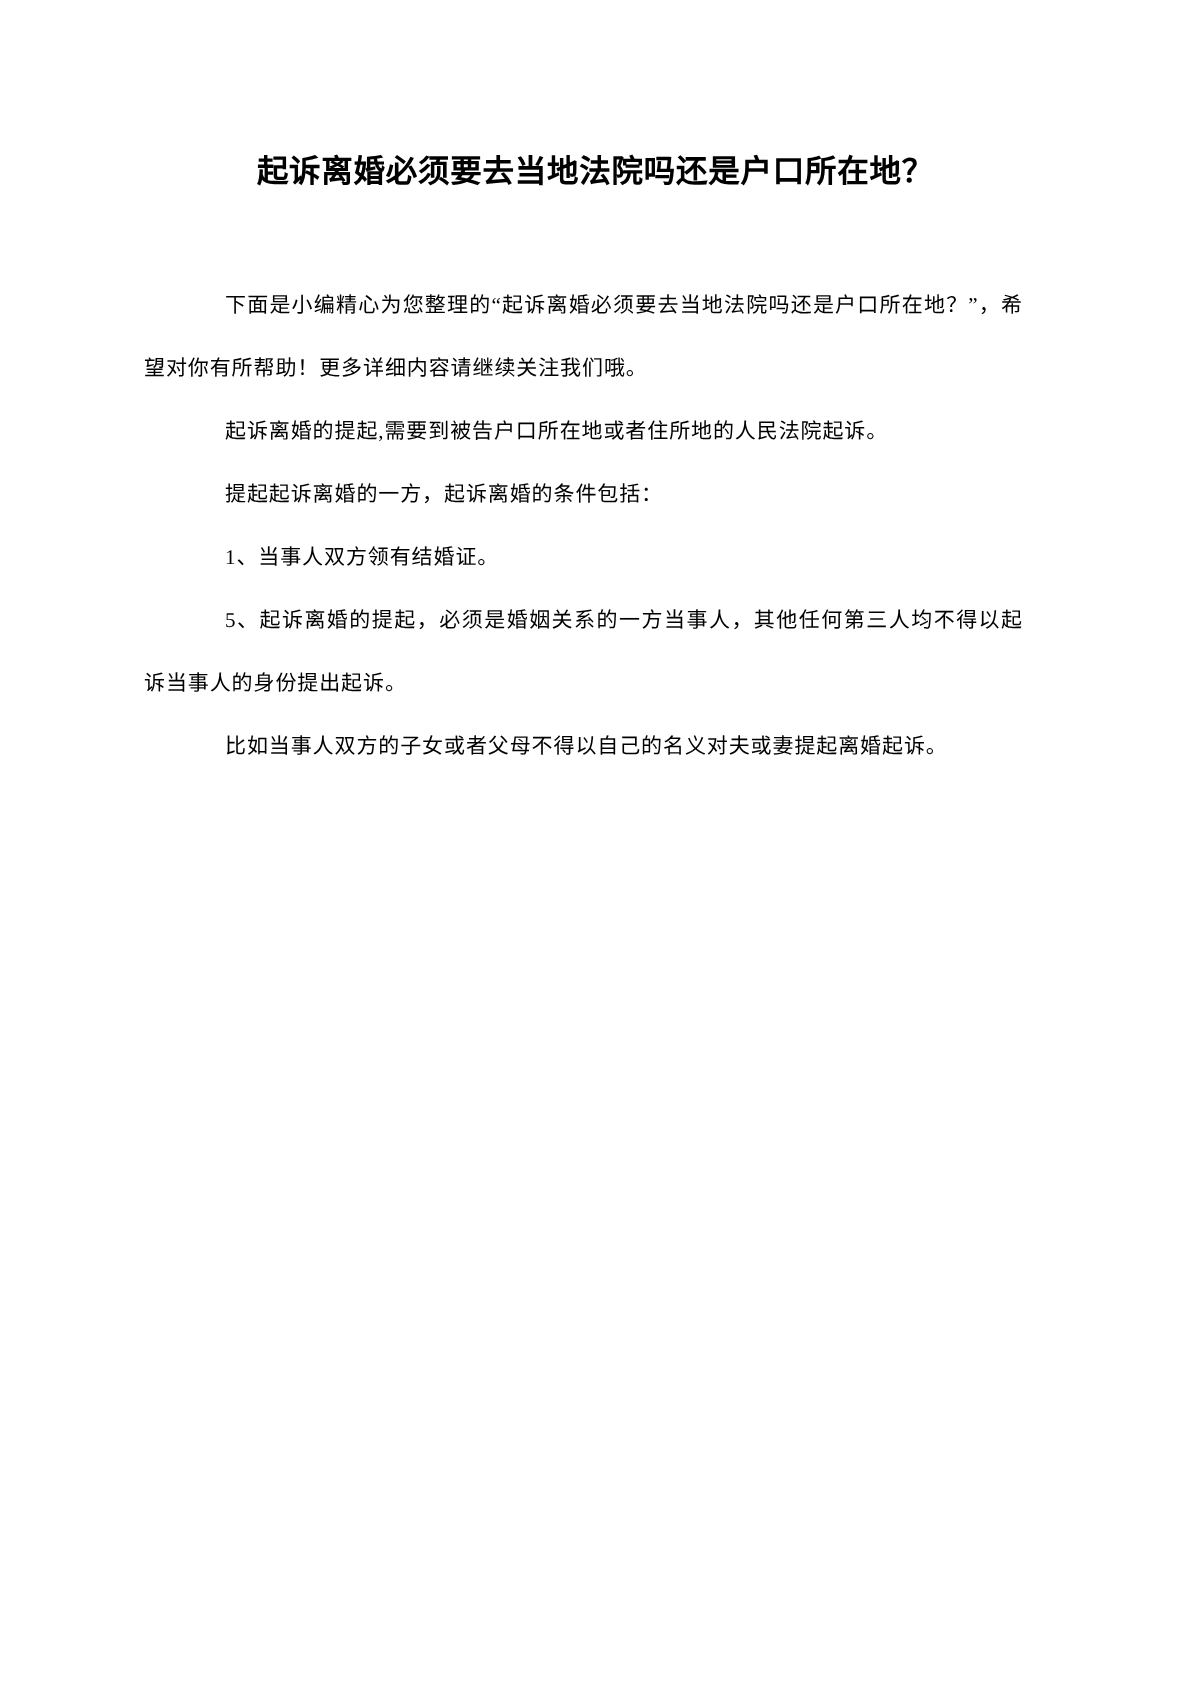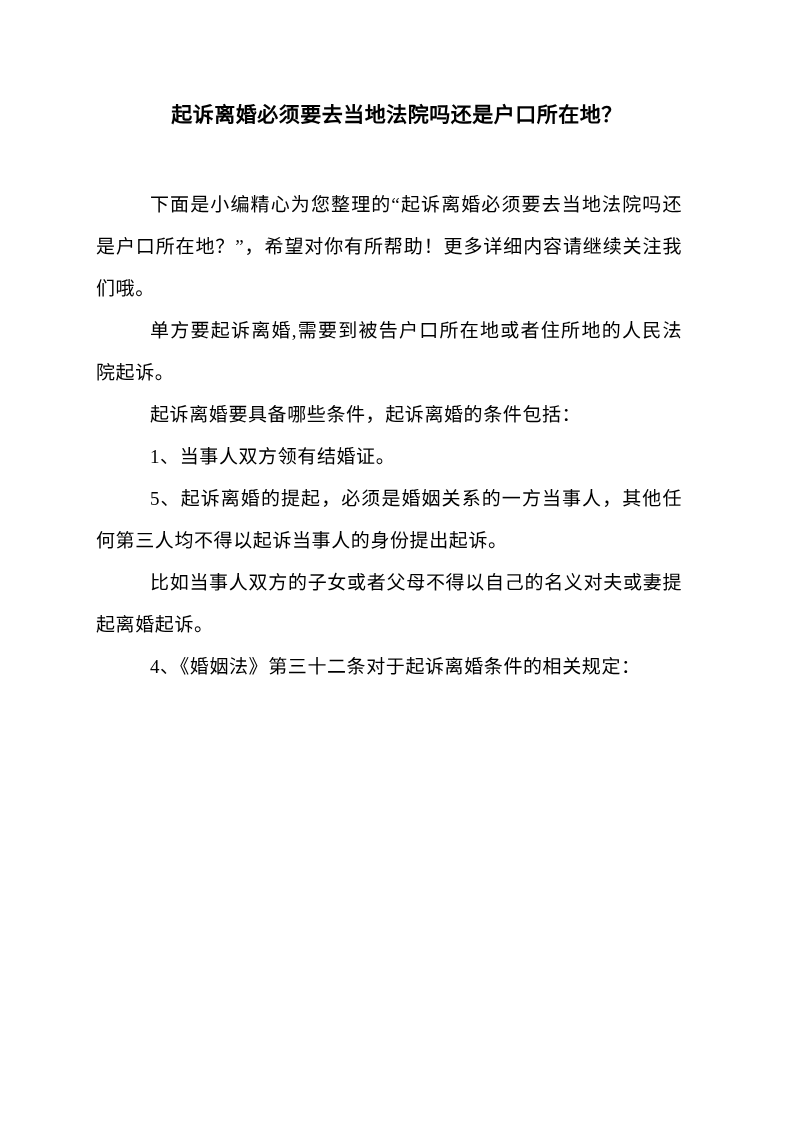--- a/index.html
+++ b/index.html
@@ -38,7 +38,7 @@
   .content p {
     margin: 0;
     padding: 0;
-    font-size: 19px;
+    font-size: 14px;
     line-height: 42px;
     letter-spacing: 0.6px;
     text-align: justify;

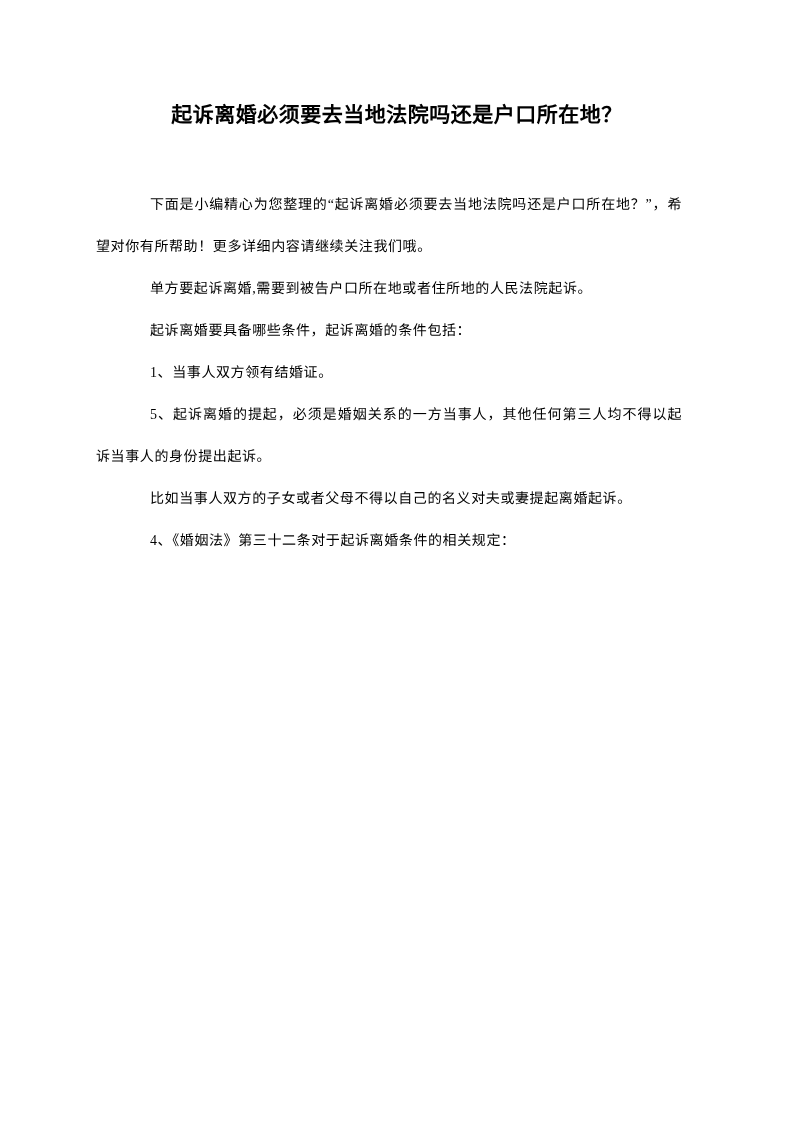--- a/index.html
+++ b/index.html
@@ -54,7 +54,7 @@
 
   <div class="content">
     <p>下面是小编精心为您整理的“起诉离婚必须要去当地法院吗还是户口所在地？”，希望对你有所帮助！更多详细内容请继续关注我们哦。</p>
-    <p>单方要起诉离婚,需要到被告户口所在地或者住所地的人民法院起诉。</p>
+    <p>起诉离婚的提起,需要到被告户口所在地或者住所地的人民法院起诉。</p>
     <p>起诉离婚要具备哪些条件，起诉离婚的条件包括：</p>
     <p>1、当事人双方领有结婚证。</p>
     <p>5、起诉离婚的提起，必须是婚姻关系的一方当事人，其他任何第三人均不得以起诉当事人的身份提出起诉。</p>

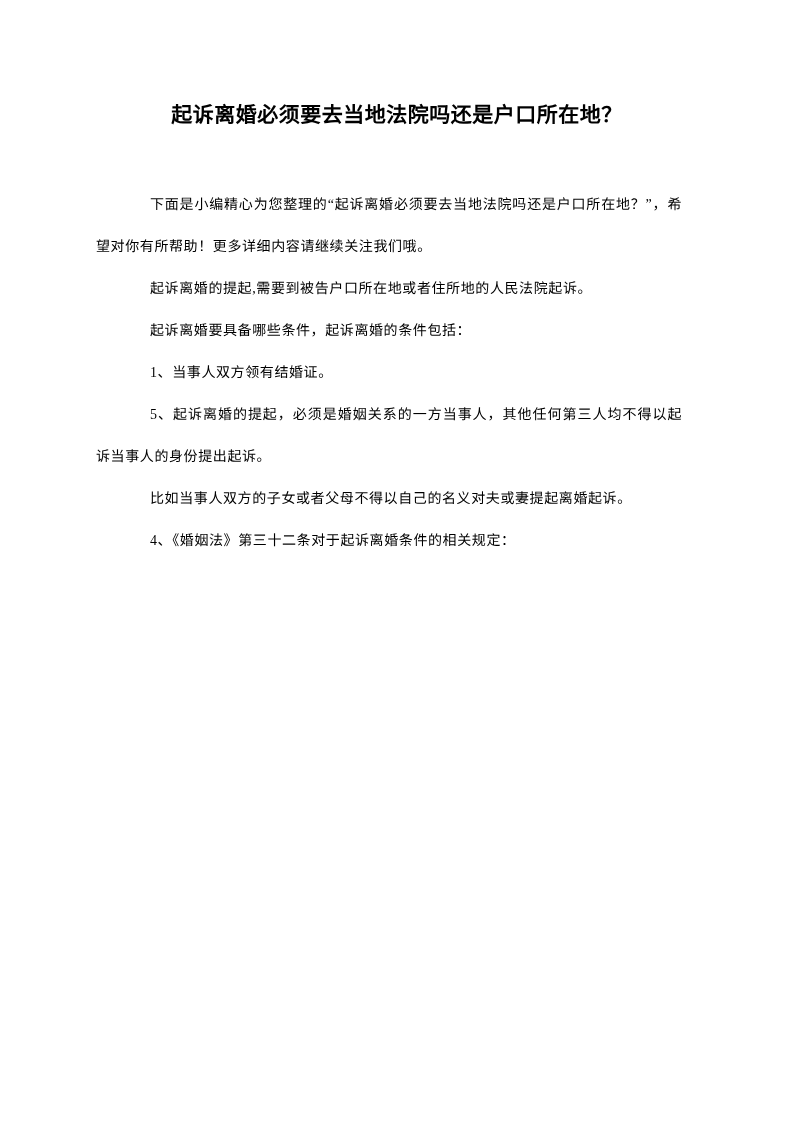--- a/index.html
+++ b/index.html
@@ -55,7 +55,7 @@
   <div class="content">
     <p>下面是小编精心为您整理的“起诉离婚必须要去当地法院吗还是户口所在地？”，希望对你有所帮助！更多详细内容请继续关注我们哦。</p>
     <p>起诉离婚的提起,需要到被告户口所在地或者住所地的人民法院起诉。</p>
-    <p>起诉离婚要具备哪些条件，起诉离婚的条件包括：</p>
+    <p>提起起诉离婚的一方，起诉离婚的条件包括：</p>
     <p>1、当事人双方领有结婚证。</p>
     <p>5、起诉离婚的提起，必须是婚姻关系的一方当事人，其他任何第三人均不得以起诉当事人的身份提出起诉。</p>
     <p>比如当事人双方的子女或者父母不得以自己的名义对夫或妻提起离婚起诉。</p>

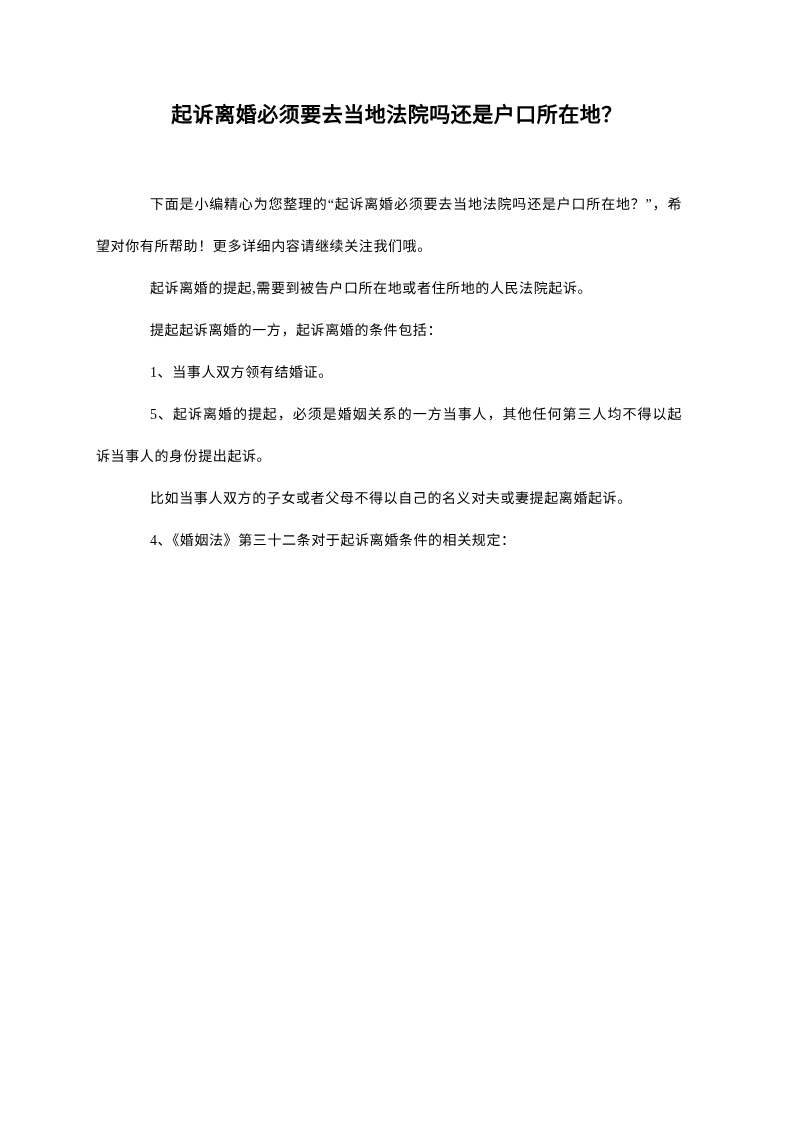--- a/index.html
+++ b/index.html
@@ -59,7 +59,6 @@
     <p>1、当事人双方领有结婚证。</p>
     <p>5、起诉离婚的提起，必须是婚姻关系的一方当事人，其他任何第三人均不得以起诉当事人的身份提出起诉。</p>
     <p>比如当事人双方的子女或者父母不得以自己的名义对夫或妻提起离婚起诉。</p>
-    <p>4、《婚姻法》第三十二条对于起诉离婚条件的相关规定：</p>
   </div>
 </div>
 

